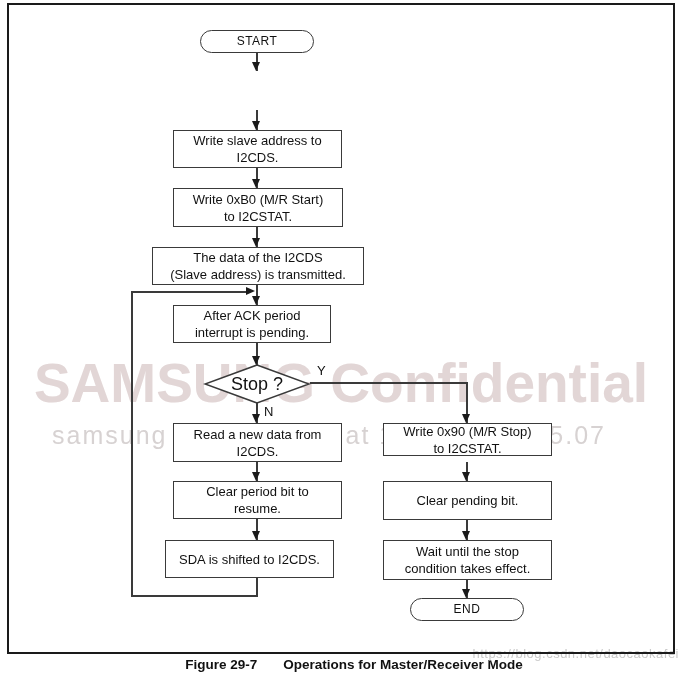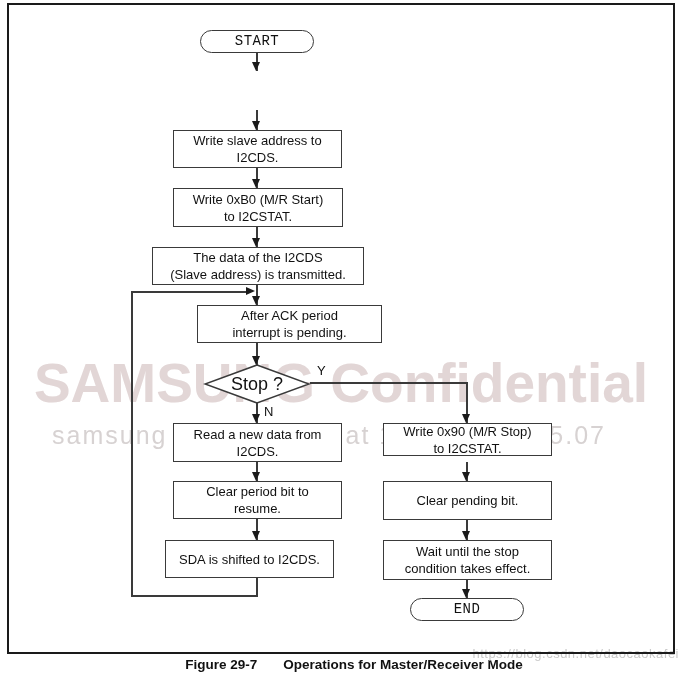--- a/index.html
+++ b/index.html
@@ -30,7 +30,7 @@
   .node{position:absolute;box-sizing:border-box;border:1.5px solid #3a3a3a;background:#fff;
     display:flex;align-items:center;justify-content:center;text-align:center;
     font-size:13px;line-height:17px;color:#111;z-index:3;white-space:pre-line;padding:0 4px;}
-  .pill{border-radius:12px;font-size:14px;letter-spacing:0.5px;font-family:Liberation Mono, monospace;}
+  .pill{border-radius:12px;font-size:12px;letter-spacing:0.5px;}
   .diamond-wrap{position:absolute;left:203px;top:363px;width:108px;height:42px;z-index:3;}
   .diamond-wrap svg{position:absolute;left:0;top:0;}
   .diamond-label{position:absolute;left:0;top:0;width:108px;height:42px;display:flex;

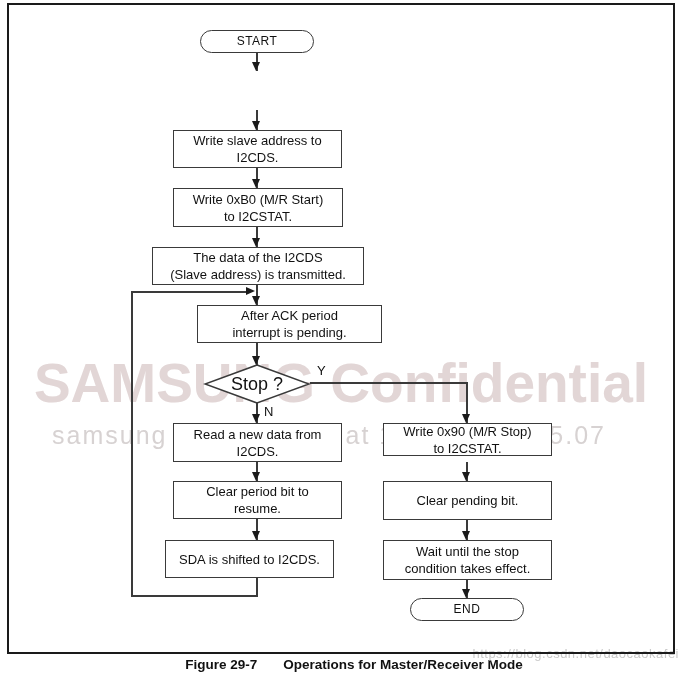--- a/index.html
+++ b/index.html
@@ -94,7 +94,7 @@
   <div class="node" style="left:152px;top:247px;width:212px;height:38px;">The data of the I2CDS
 (Slave address) is transmitted.</div>
 
-  <div class="node" style="left:173px;top:305px;width:185px;height:38px;margin-left:24px;">After ACK period
+  <div class="node" style="left:173px;top:305px;width:158px;height:38px;">After ACK period
 interrupt is pending.</div>
 
   <div class="diamond-wrap">

